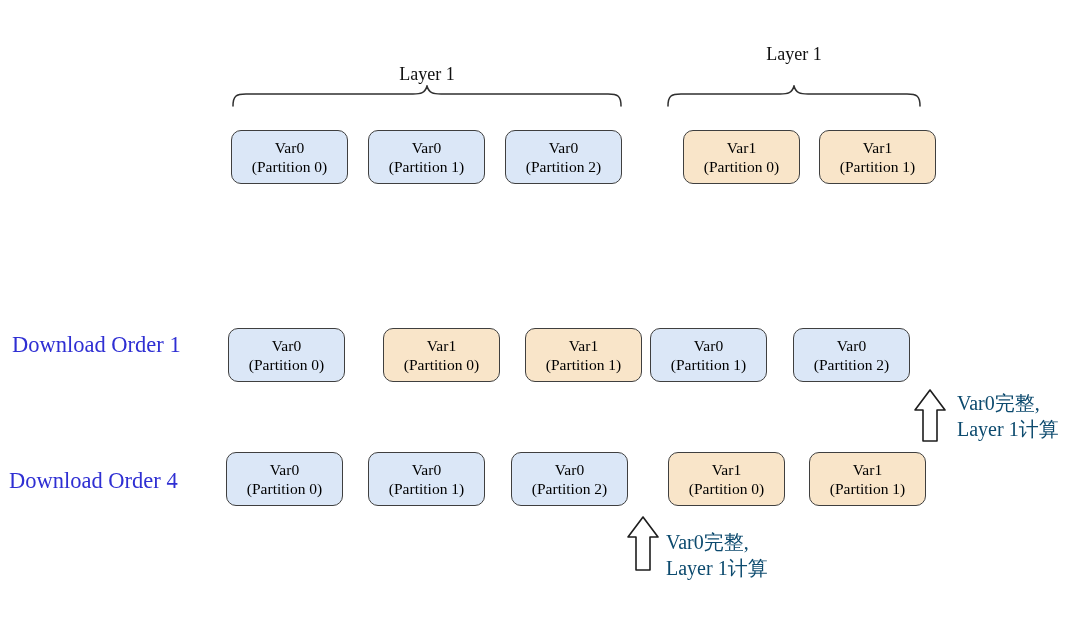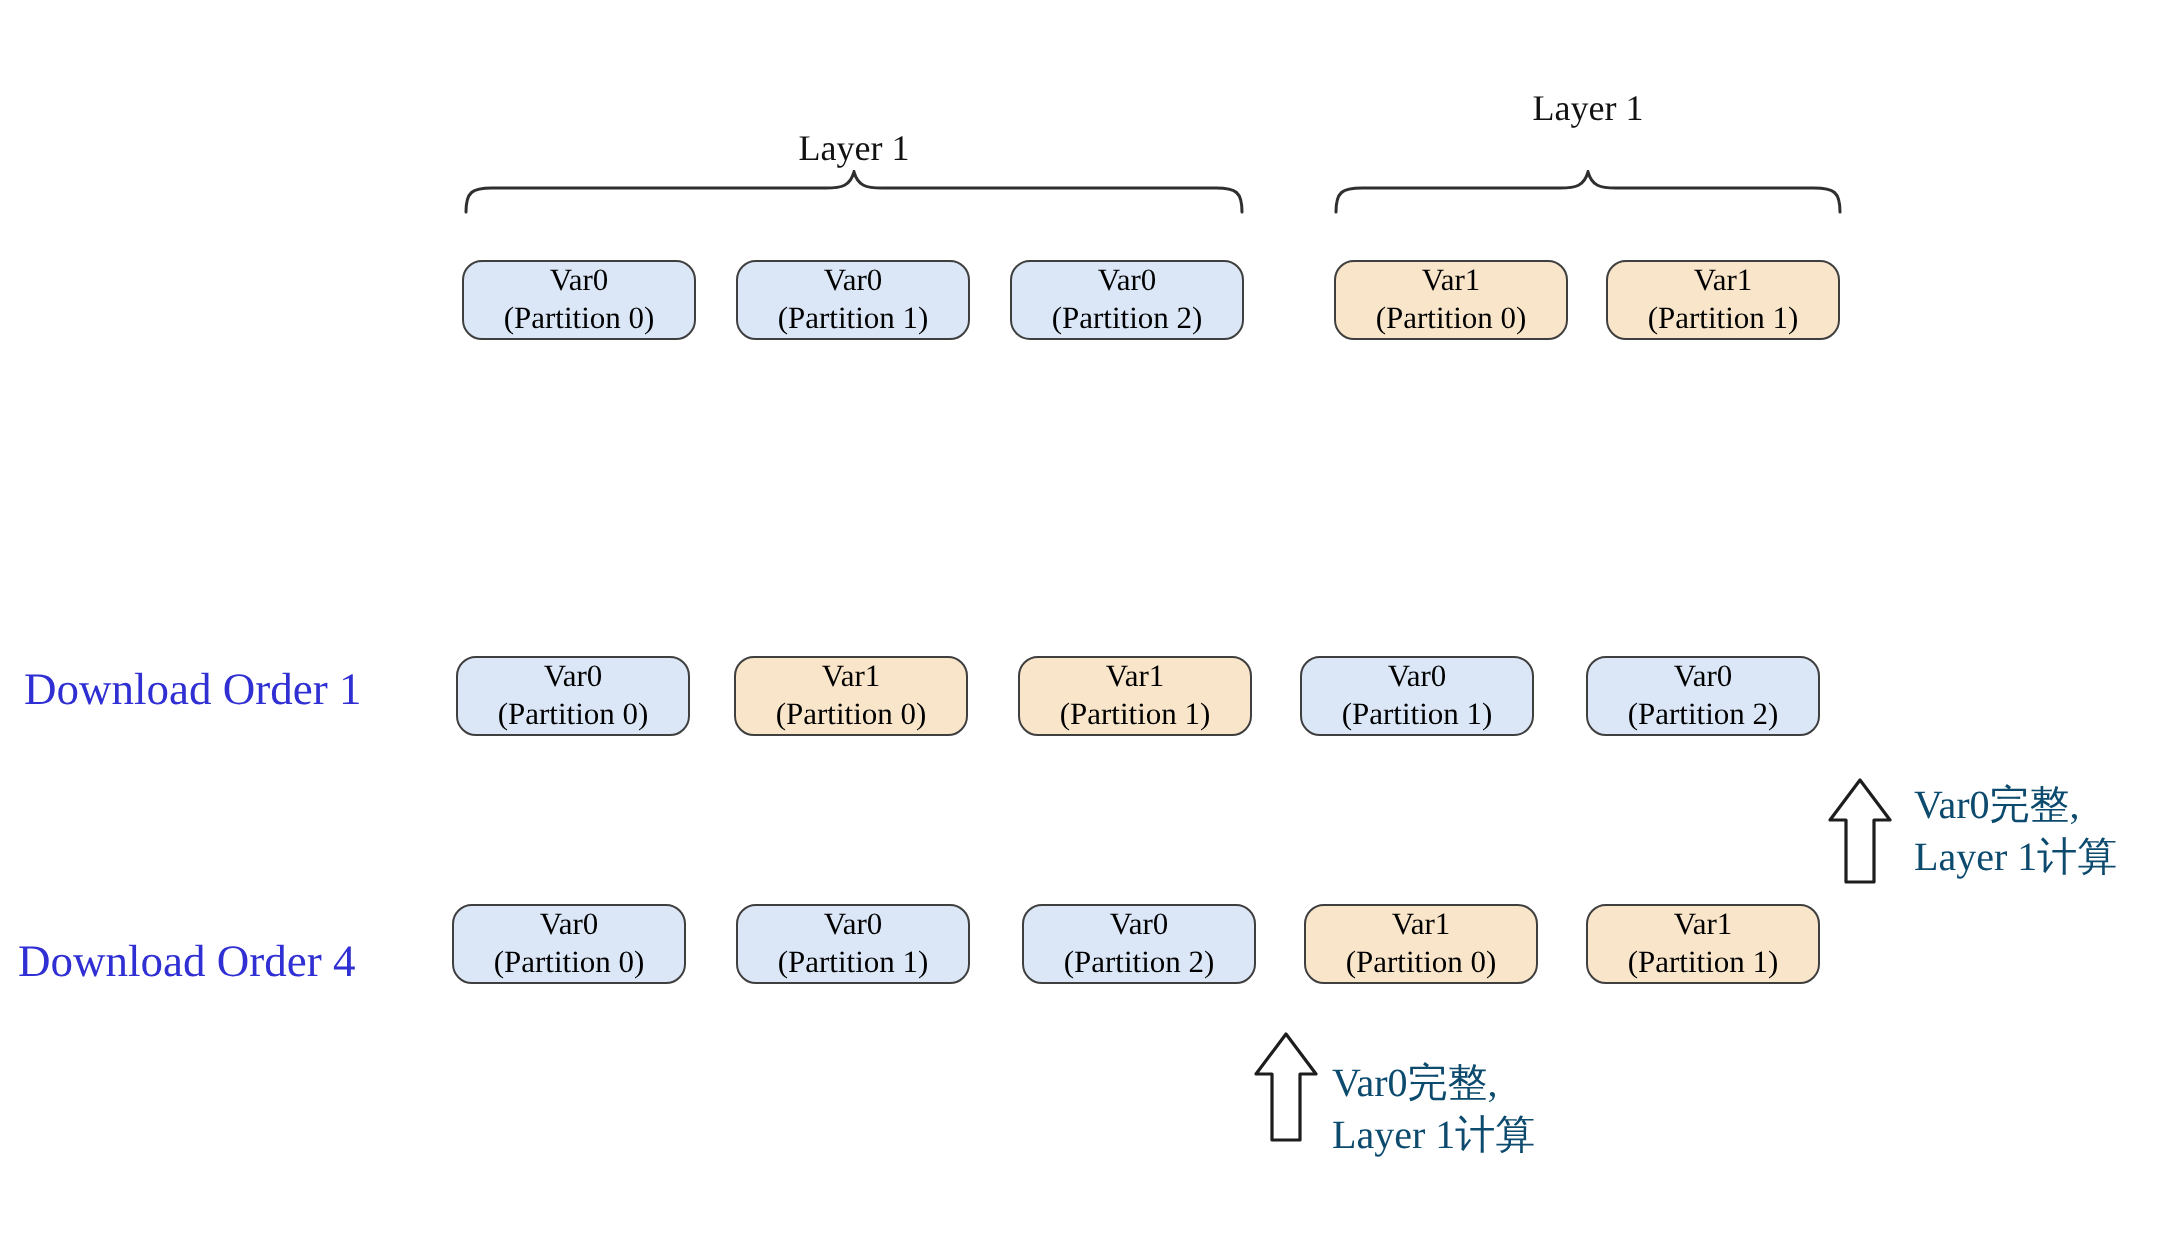--- a/index.html
+++ b/index.html
@@ -28,7 +28,7 @@
   .box {
     position: absolute;
     width: 117px;
-    height: 40px;
+    height: 54px;
     border: 1.5px solid var(--box-border, #3f3f3f);
     border-radius: 10px;
     box-sizing: border-box;

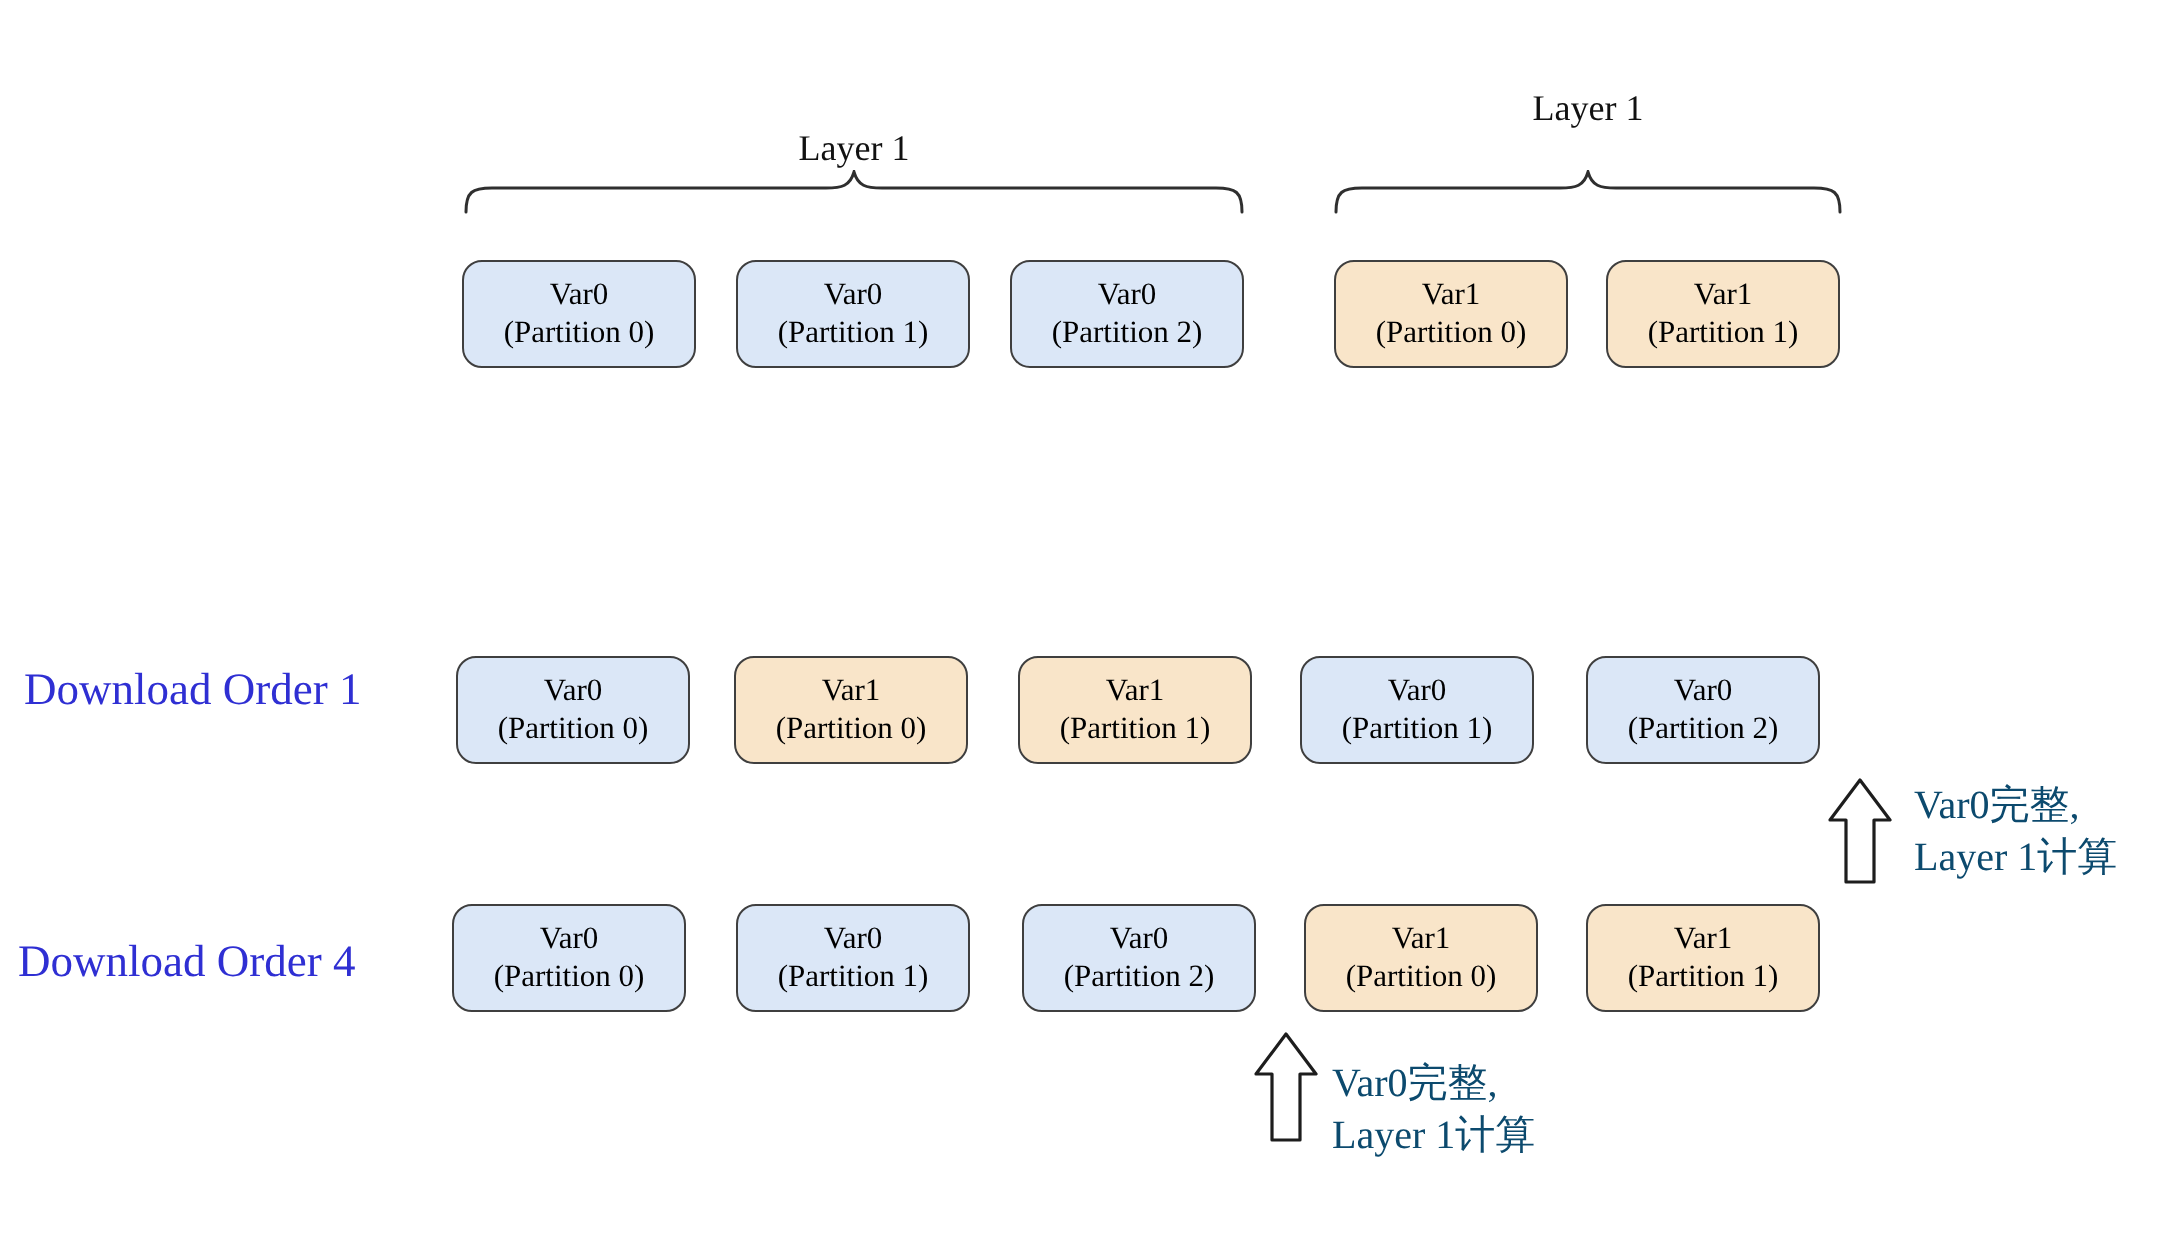--- a/index.html
+++ b/index.html
@@ -42,7 +42,7 @@
     text-align: center;
   }
   .var0 { background: var(--var0-fill, #dbe7f7); }
-  .var1 { background: var(--var1-fill, #f9e5c9); }
+  .var1 { background: var(--var1-fill, #f9e5c9); margin-left: 16px; }
   .order-label {
     position: absolute;
     font-size: 22.5px;

